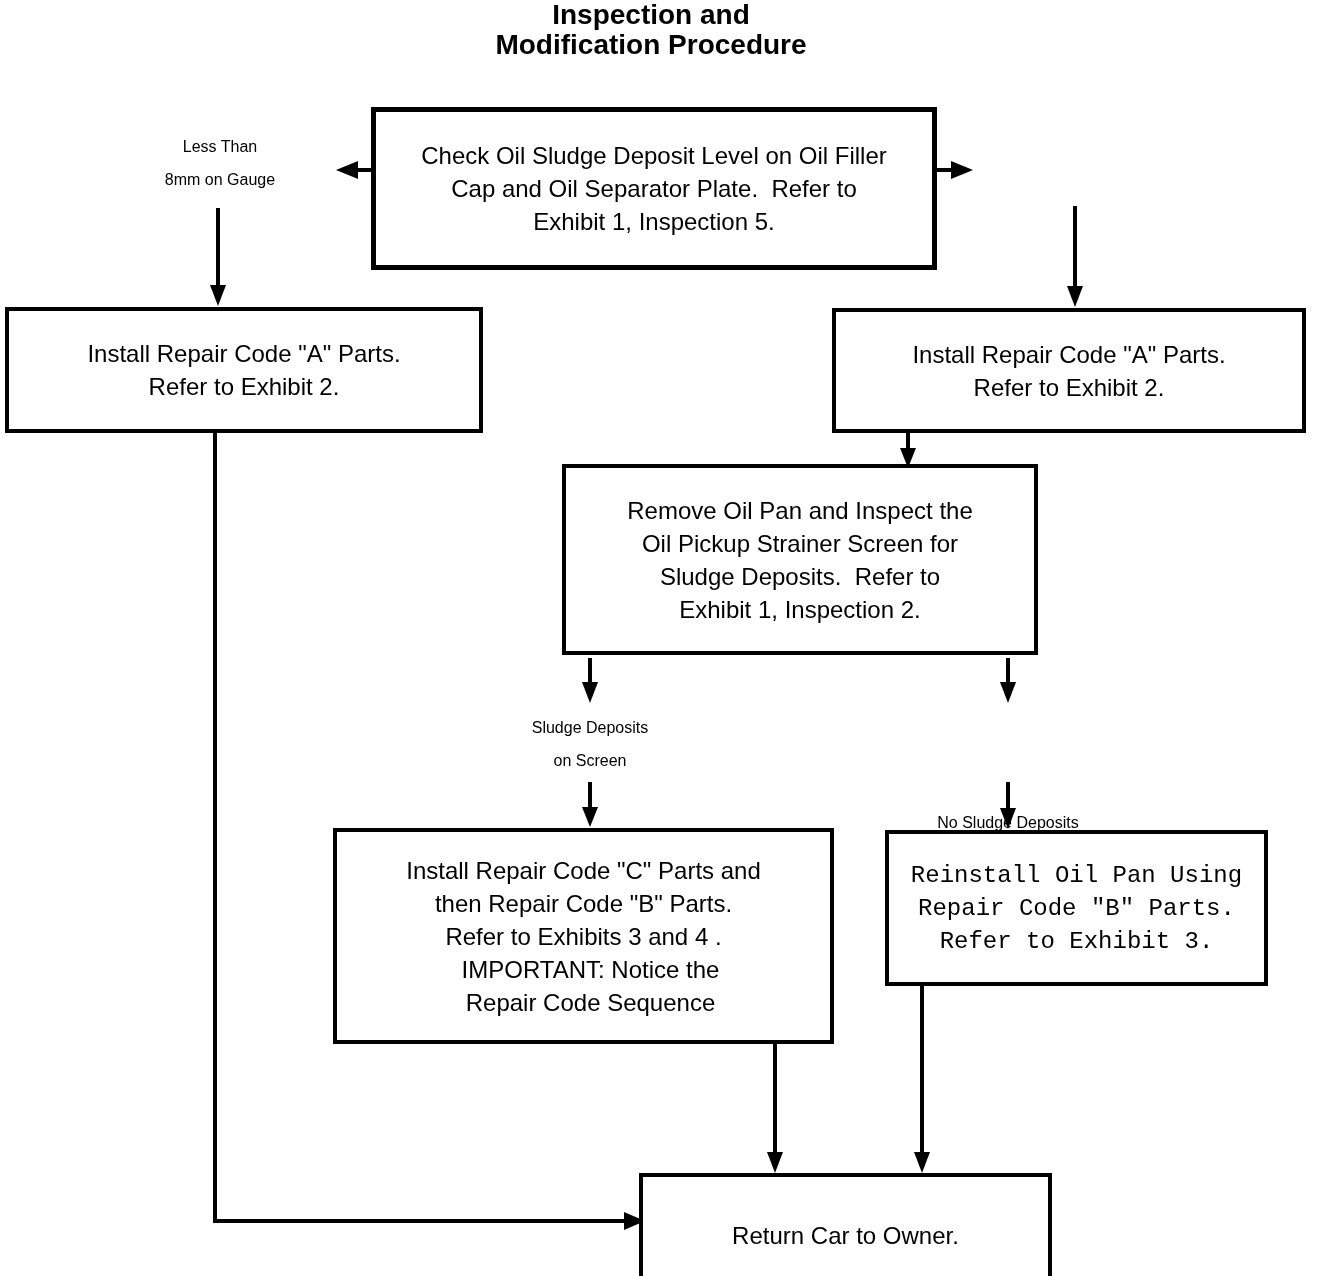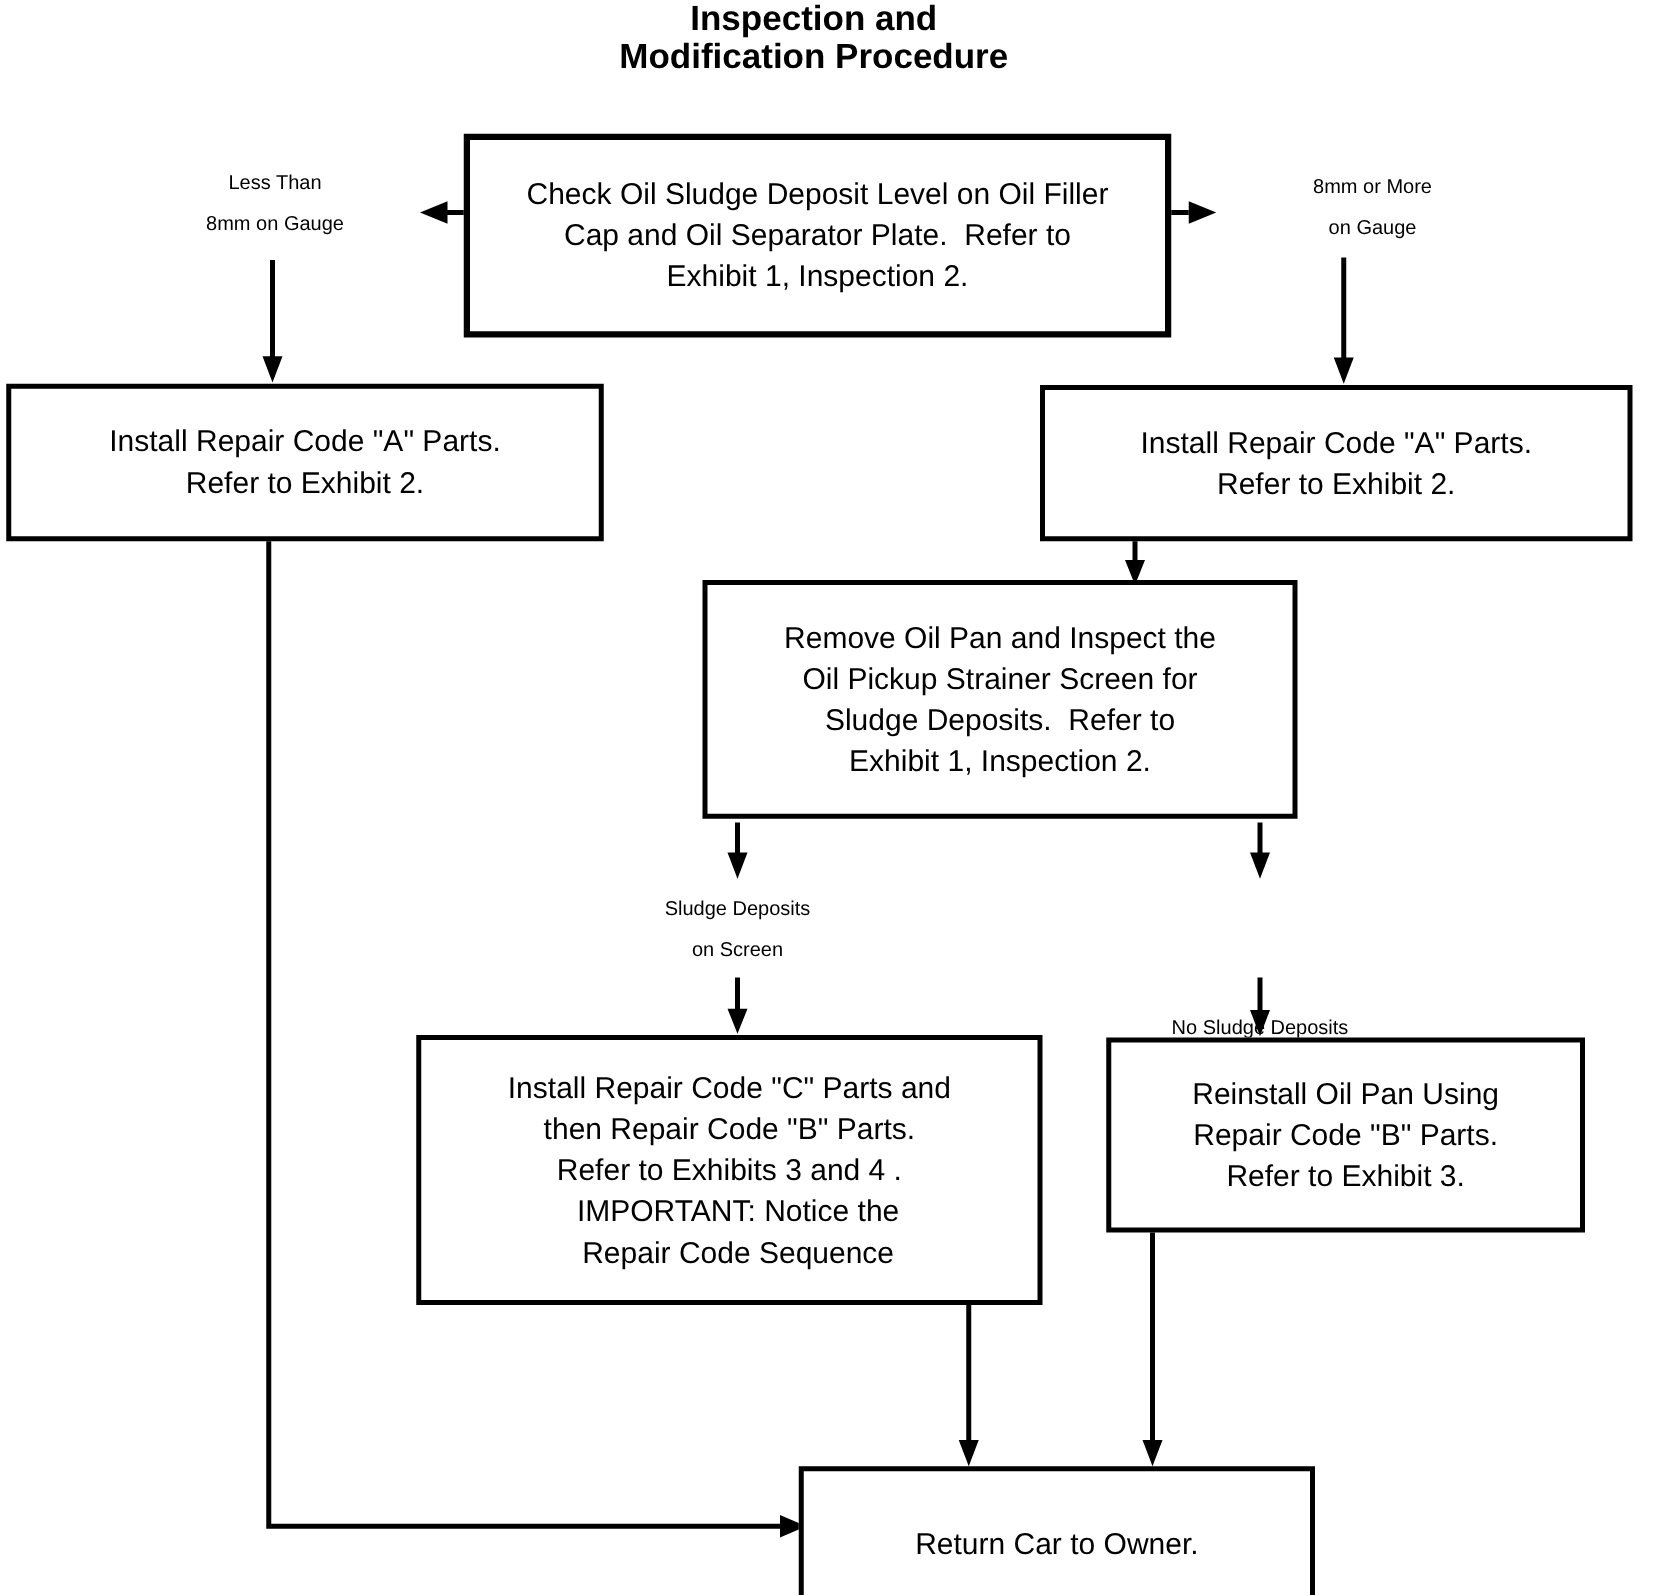--- a/index.html
+++ b/index.html
@@ -132,7 +132,7 @@
   <div class="node" style="left:371px; top:107px; width:566px; height:163px; border-width:5px;">
     <div class="txt">Check Oil Sludge Deposit Level on Oil Filler
 Cap and Oil Separator Plate.  Refer to
-Exhibit 1, Inspection 2.</div>
+Exhibit 1, Inspection 5.</div>
   </div>
 
   <div class="node" style="left:5px; top:307px; width:478px; height:126px;">

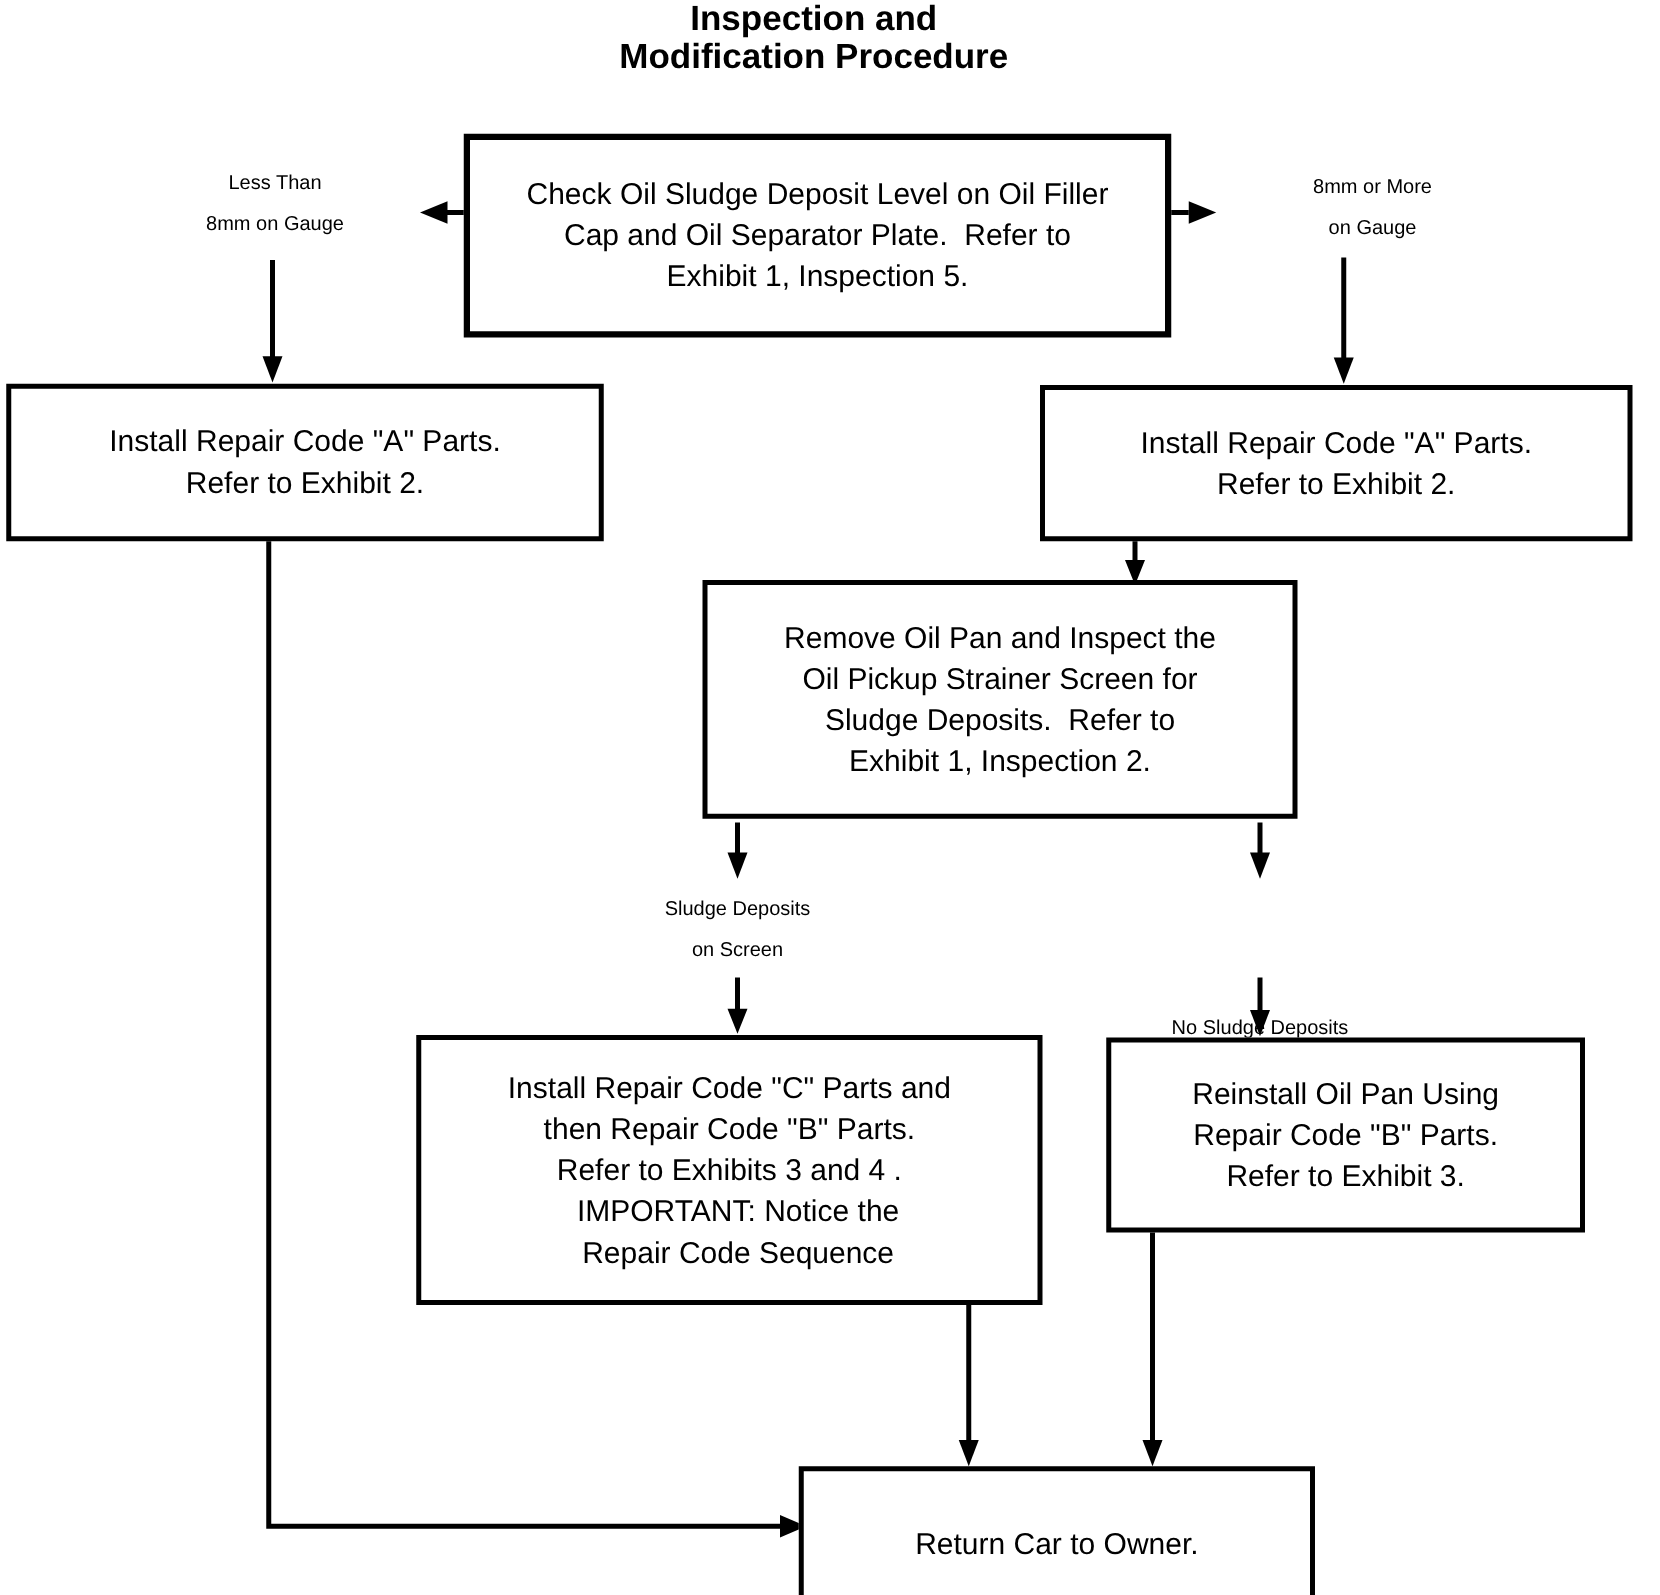--- a/index.html
+++ b/index.html
@@ -118,8 +118,6 @@
   <div class="flow-label" style="left:90px; top:130px; width:260px;">Less Than
 8mm on Gauge</div>
 
-  <div class="flow-label" style="left:968px; top:133px; width:260px;">8mm or More
-on Gauge</div>
 
   <div class="flow-label" style="left:440px; top:711px; width:300px;">Sludge Deposits
 on Screen</div>

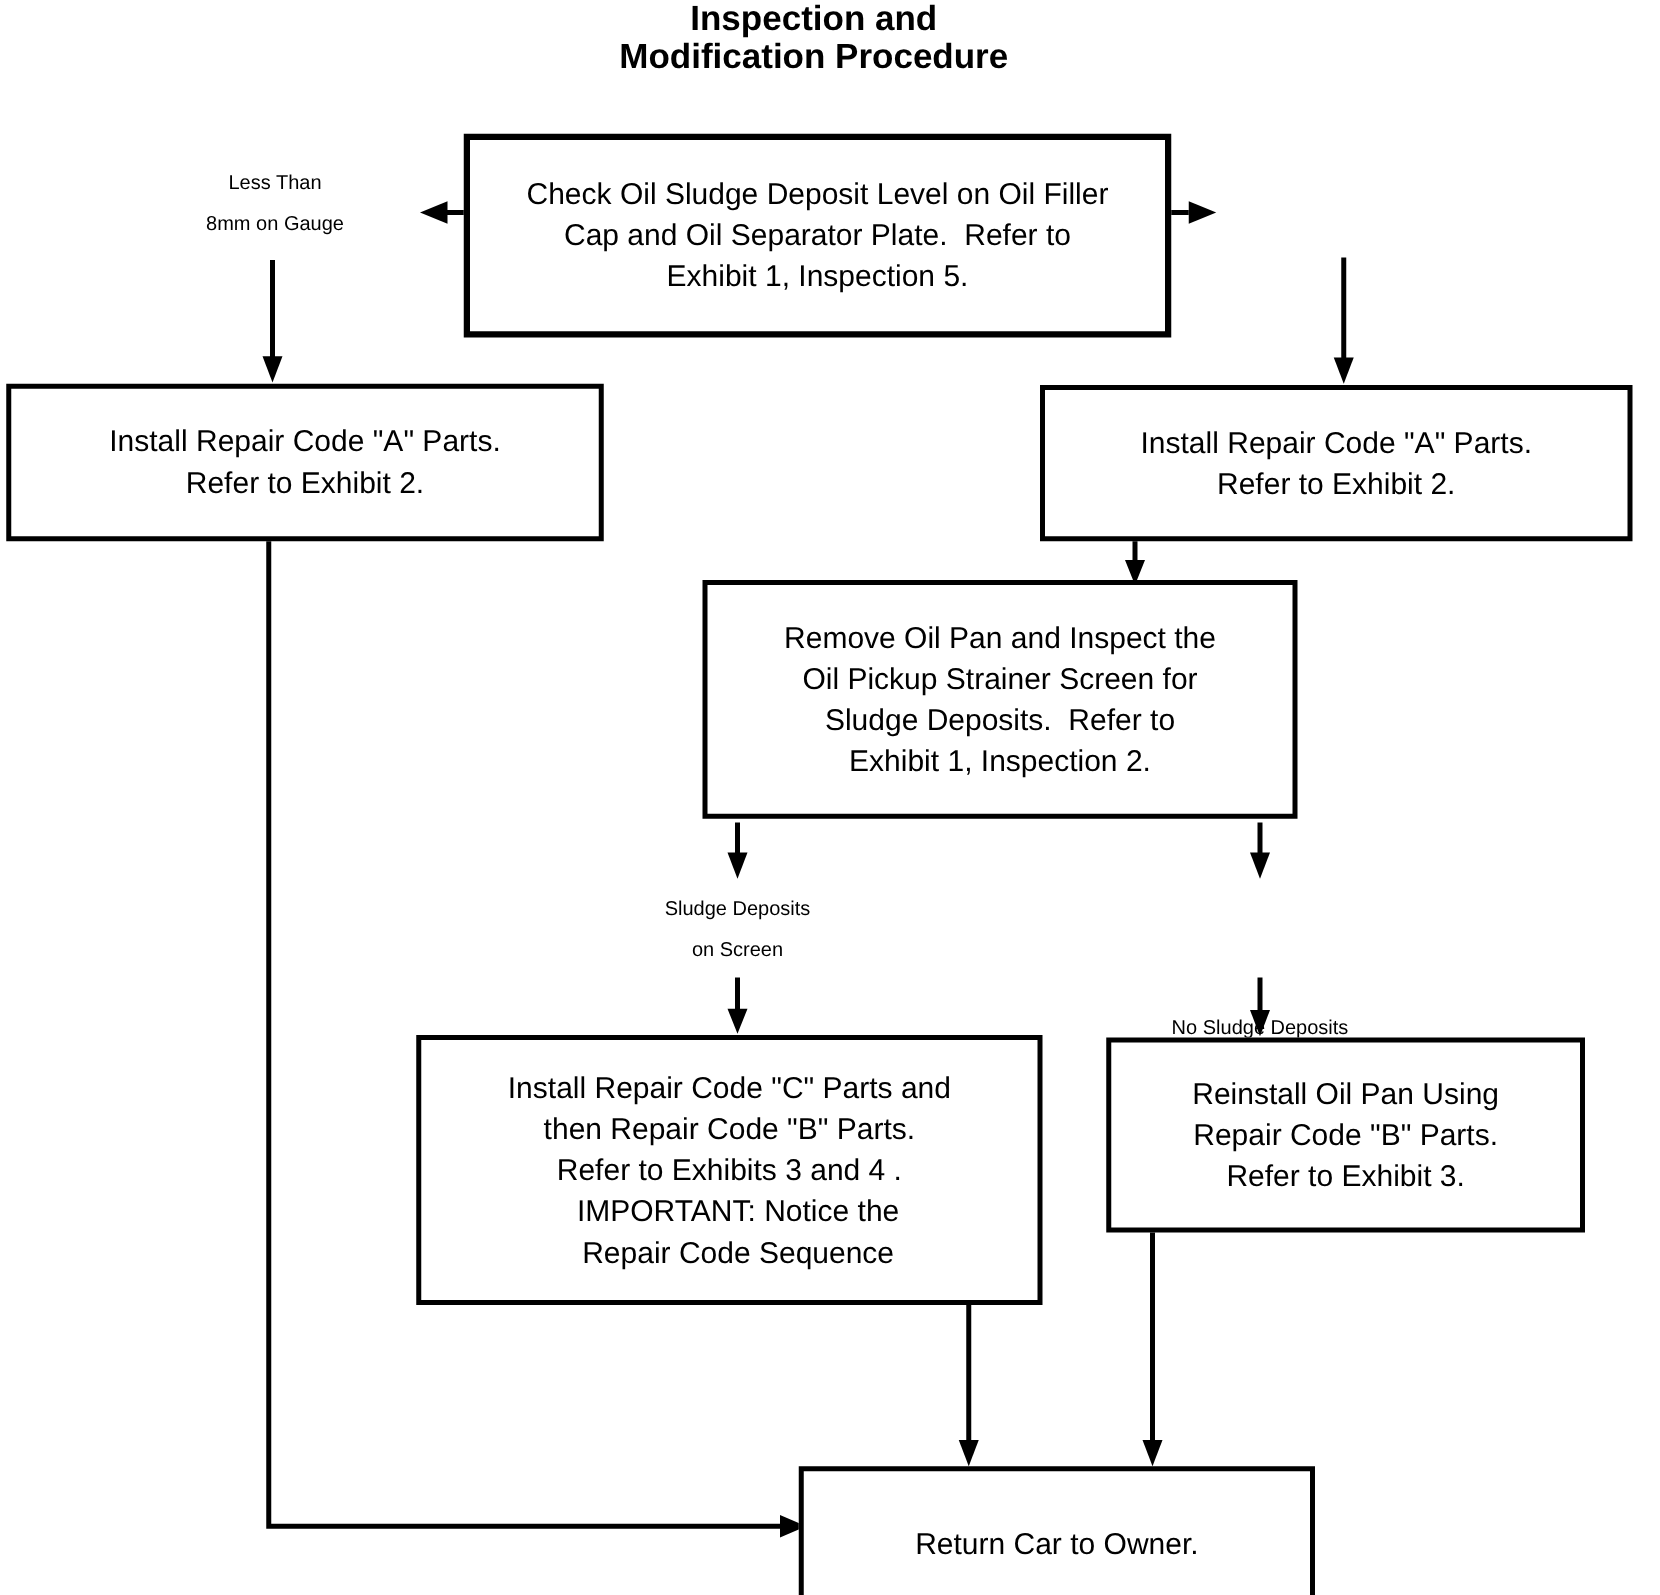--- a/index.html
+++ b/index.html
@@ -158,7 +158,7 @@
 Repair Code Sequence</div>
   </div>
 
-  <div class="node" style="left:885px; top:830px; width:383px; height:156px;">
+  <div class="node" style="left:885px; top:830px; width:383px; height:156px;font-family:Liberation Mono, monospace;">
     <div class="txt">Reinstall Oil Pan Using
 Repair Code "B" Parts.
 Refer to Exhibit 3.</div>

